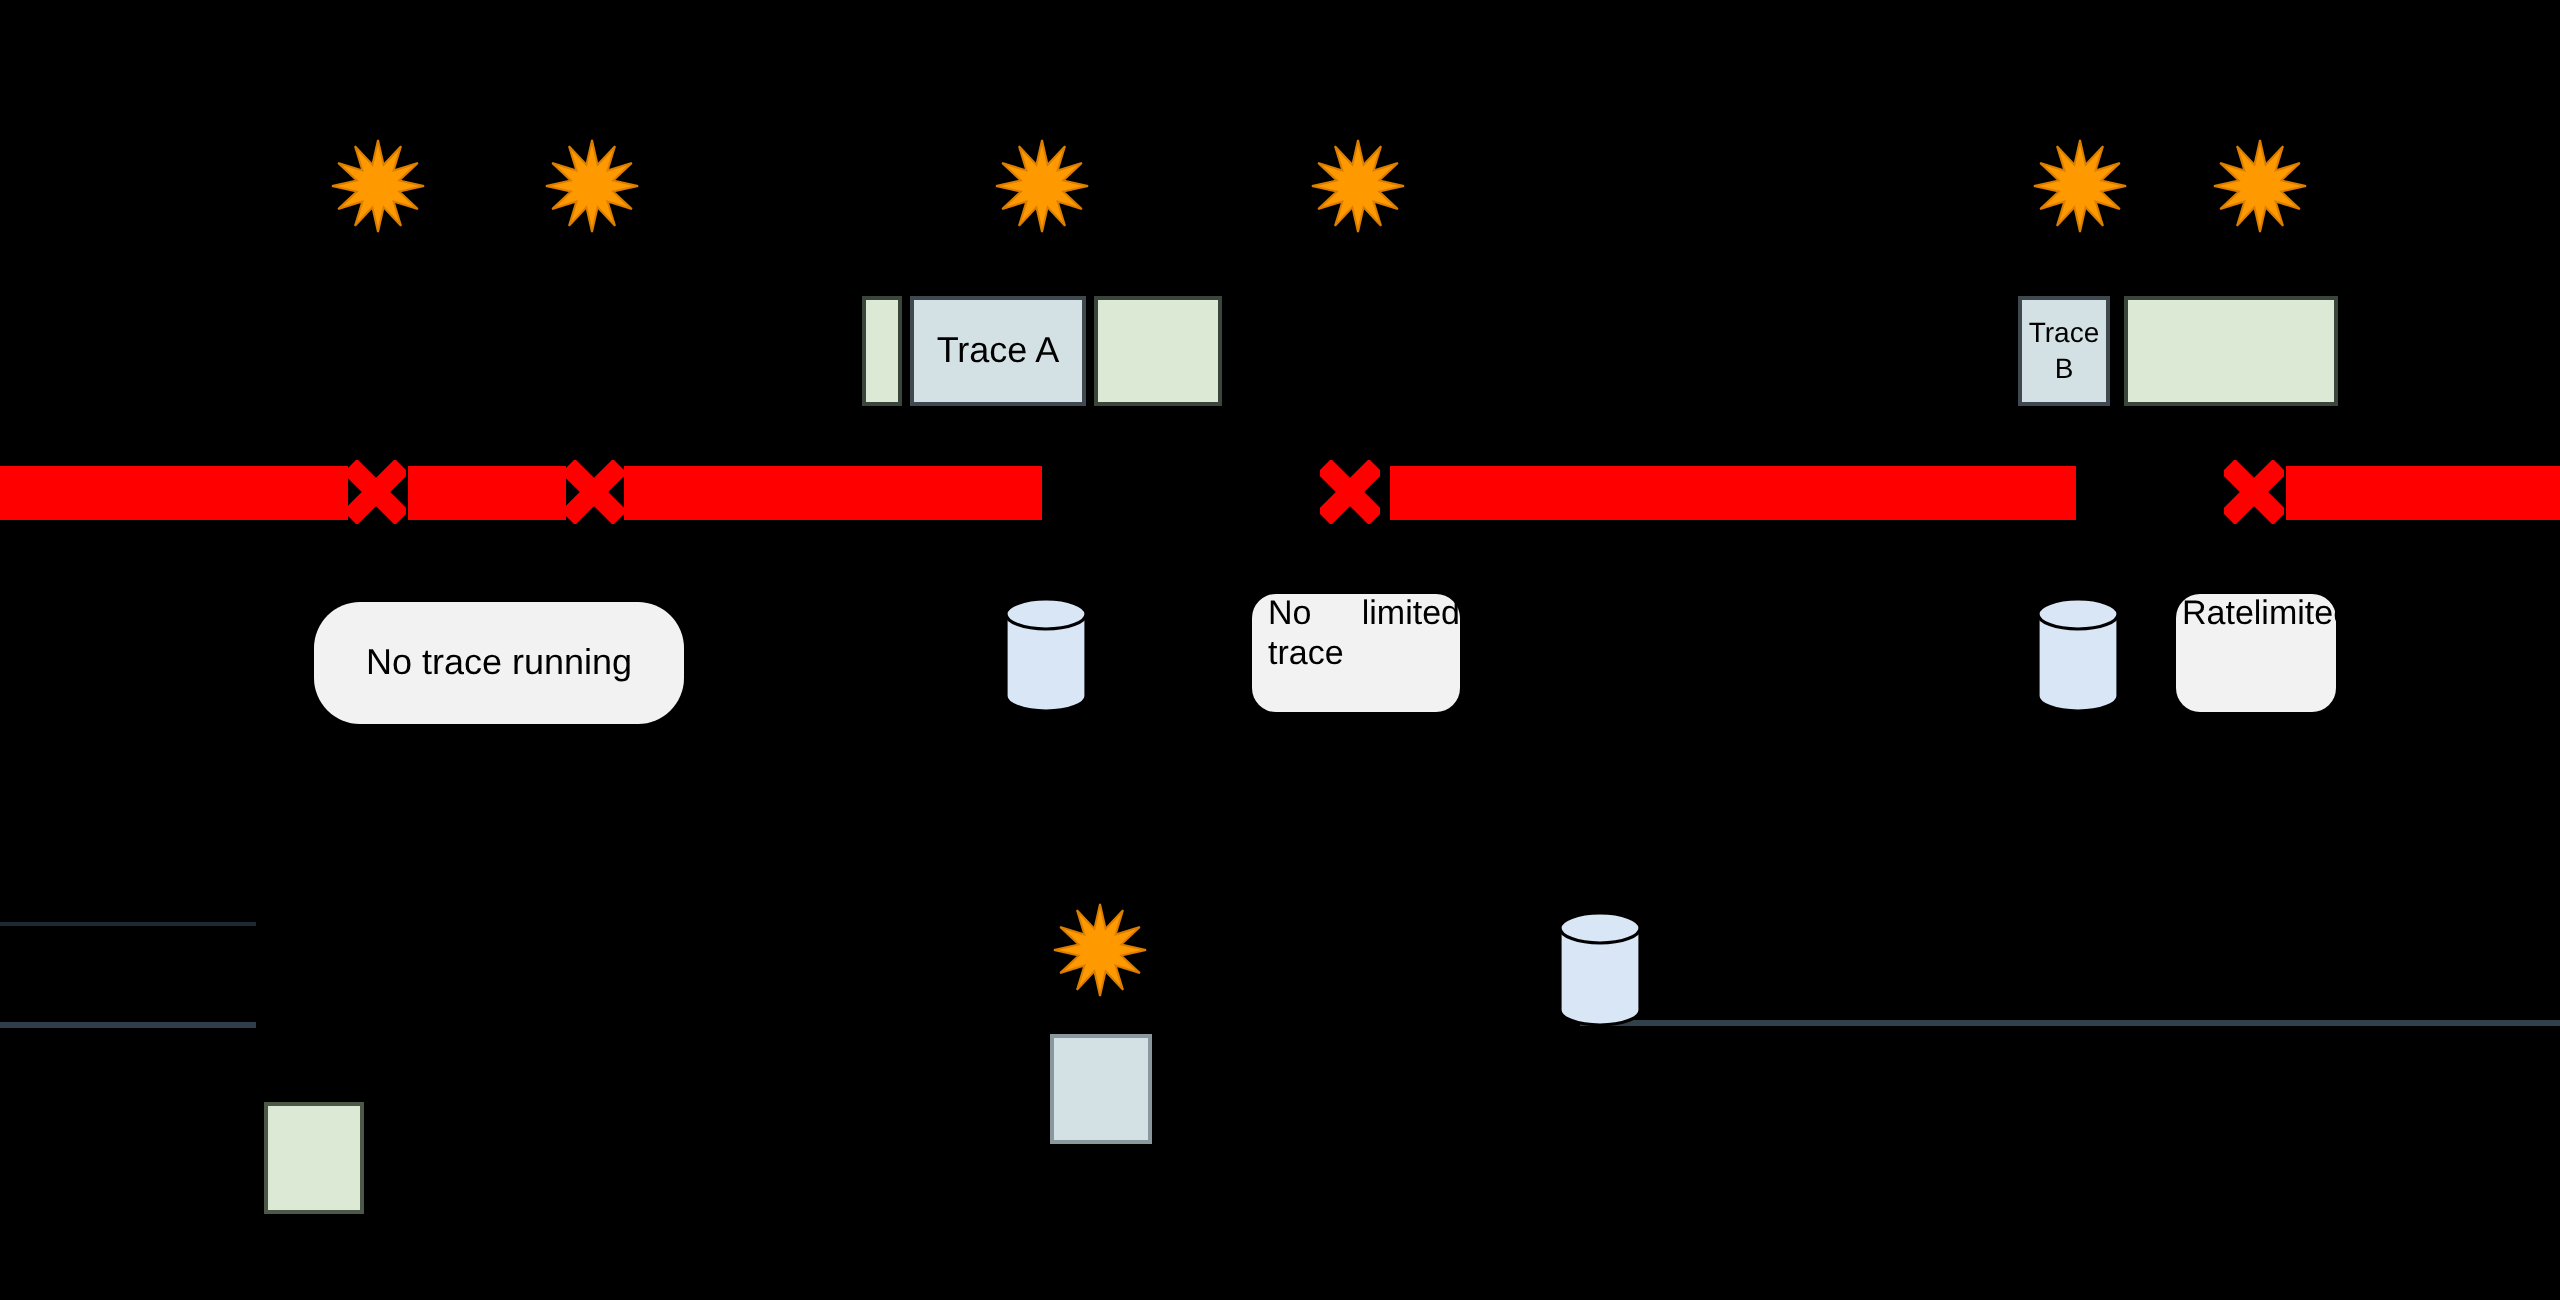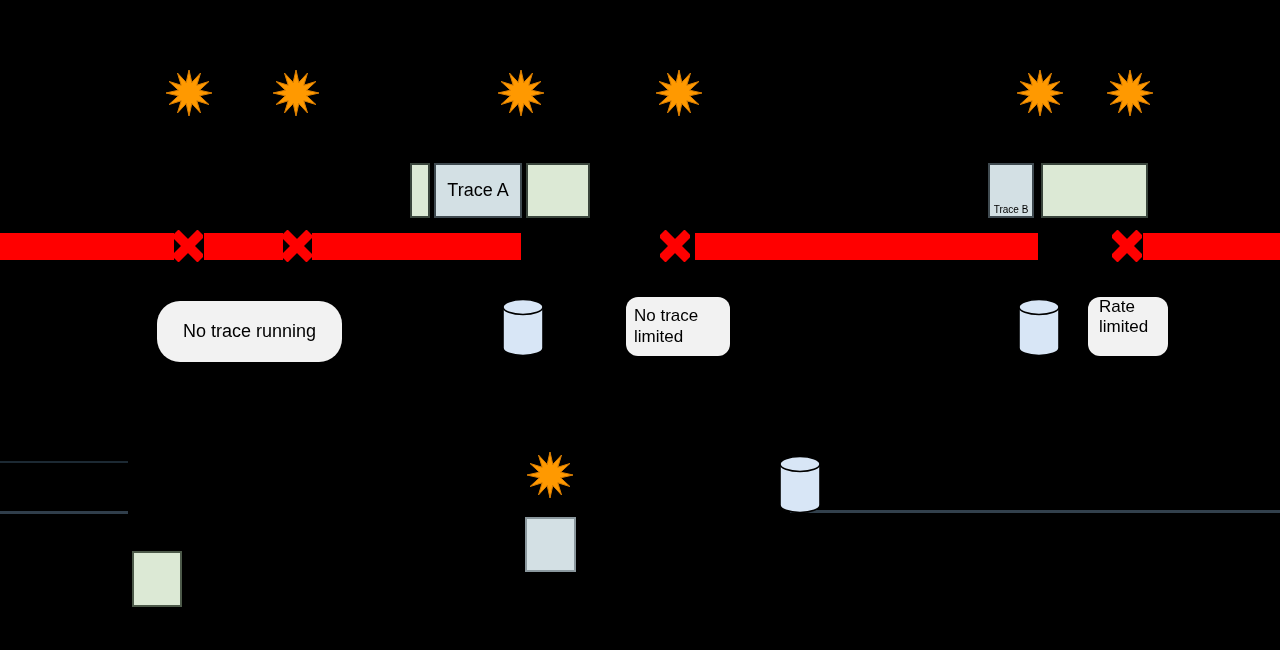--- a/index.html
+++ b/index.html
@@ -22,7 +22,7 @@
   .cyl { position: absolute; width: 44px; height: 60px; }
 
   
-  .tracebox { position: absolute; top: 163px; height: 55px; box-sizing: border-box; }
+  .tracebox { position: absolute; top: 148px; height: 55px; box-sizing: border-box; margin-left: 21px; }
   .green-box { background: #DCE9D5; border: 2px solid #3A453C; }
   .blue-box  { background: #D3E0E4; border: 2px solid #3F4A50;
                display: flex; align-items: center; justify-content: center;

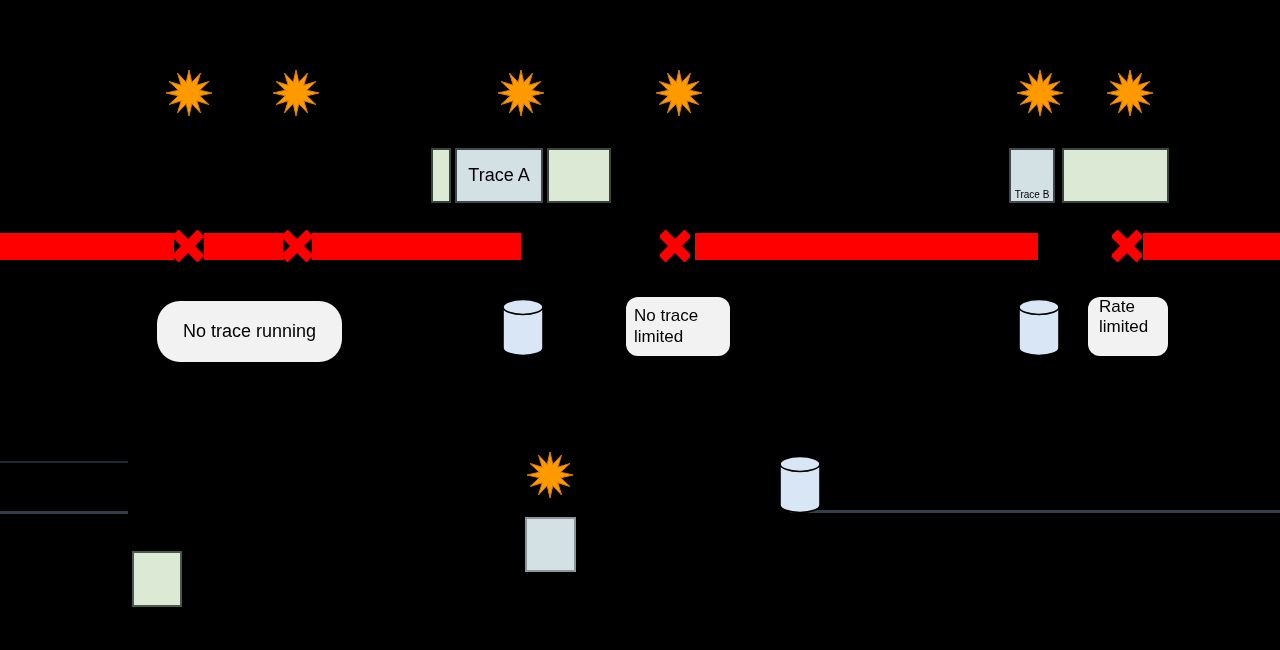--- a/index.html
+++ b/index.html
@@ -28,7 +28,7 @@
                display: flex; align-items: center; justify-content: center;
                text-align: center; color: #000; }
   .trace-a-label { left: 434px; width: 88px; font-size: 18px; }
-  .trace-b-label { left: 988px; width: 46px; font-size: 10px; line-height: 1.25; align-items: flex-end; }
+  .trace-b-label { left: 988px; width: 46px; font-size: 14px; line-height: 1.25; }
   .green-a1 { left: 410px; width: 20px; }
   .green-a2 { left: 526px; width: 64px; }
   .green-b1 { left: 1041px; width: 107px; }

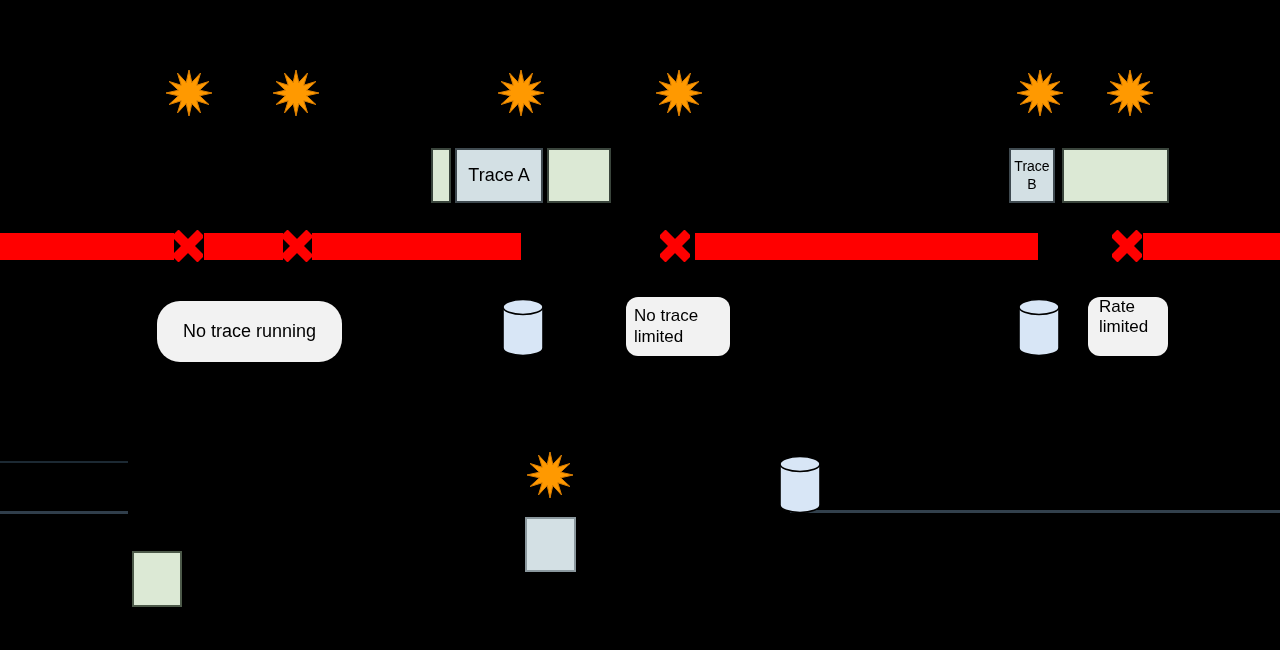--- a/index.html
+++ b/index.html
@@ -38,7 +38,7 @@
   .callout-1 { left: 157px; top: 301px; width: 185px; height: 61px; border-radius: 23px;
                display: flex; align-items: center; justify-content: center; font-size: 18px; }
   .callout-2 { left: 626px; top: 297px; width: 104px; height: 59px; border-radius: 12px;
-               display: flex; flex-direction: column; justify-content: center;
+               display: flex; flex-direction: row; justify-content: center;
                padding-left: 8px; font-size: 17px; line-height: 1.2; }
   .callout-3 { left: 1088px; top: 297px; width: 80px; height: 59px; border-radius: 12px;
                display: flex; flex-direction: column; 

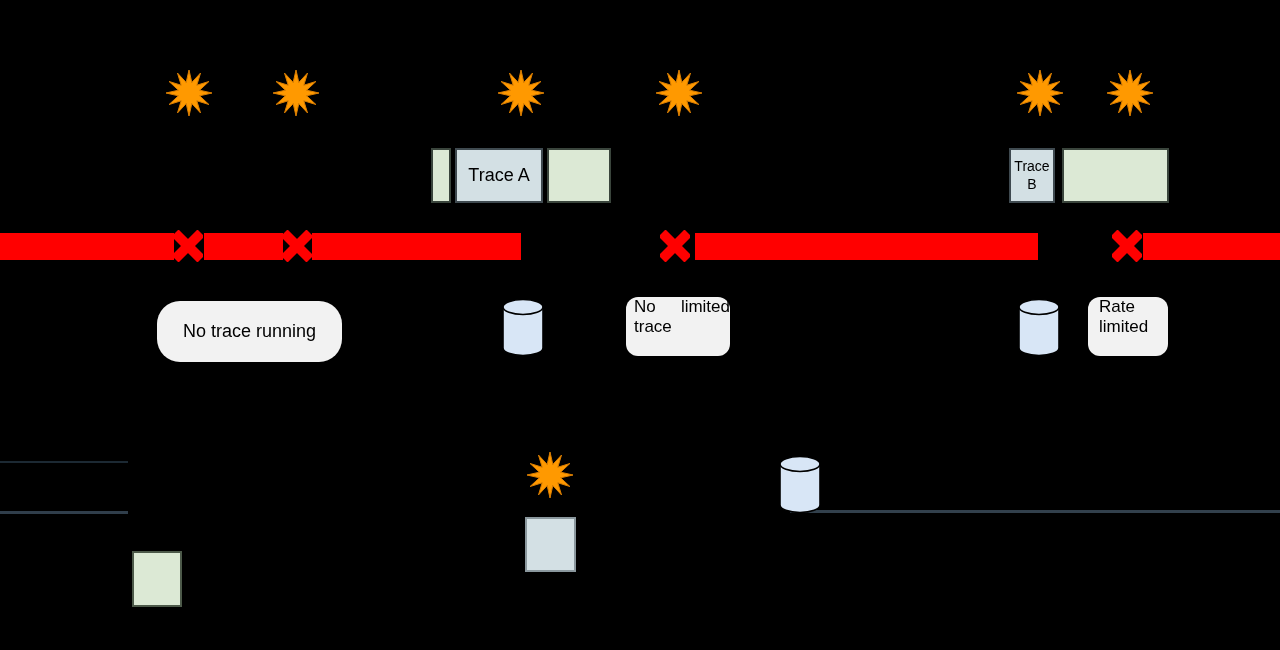--- a/index.html
+++ b/index.html
@@ -41,7 +41,7 @@
                display: flex; flex-direction: row; justify-content: center;
                padding-left: 8px; font-size: 17px; line-height: 1.2; }
   .callout-3 { left: 1088px; top: 297px; width: 80px; height: 59px; border-radius: 12px;
-               display: flex; flex-direction: column; 
+               display: flex; justify-content: center;
                padding-left: 11px; font-size: 17px; line-height: 1.2; }
 
   

